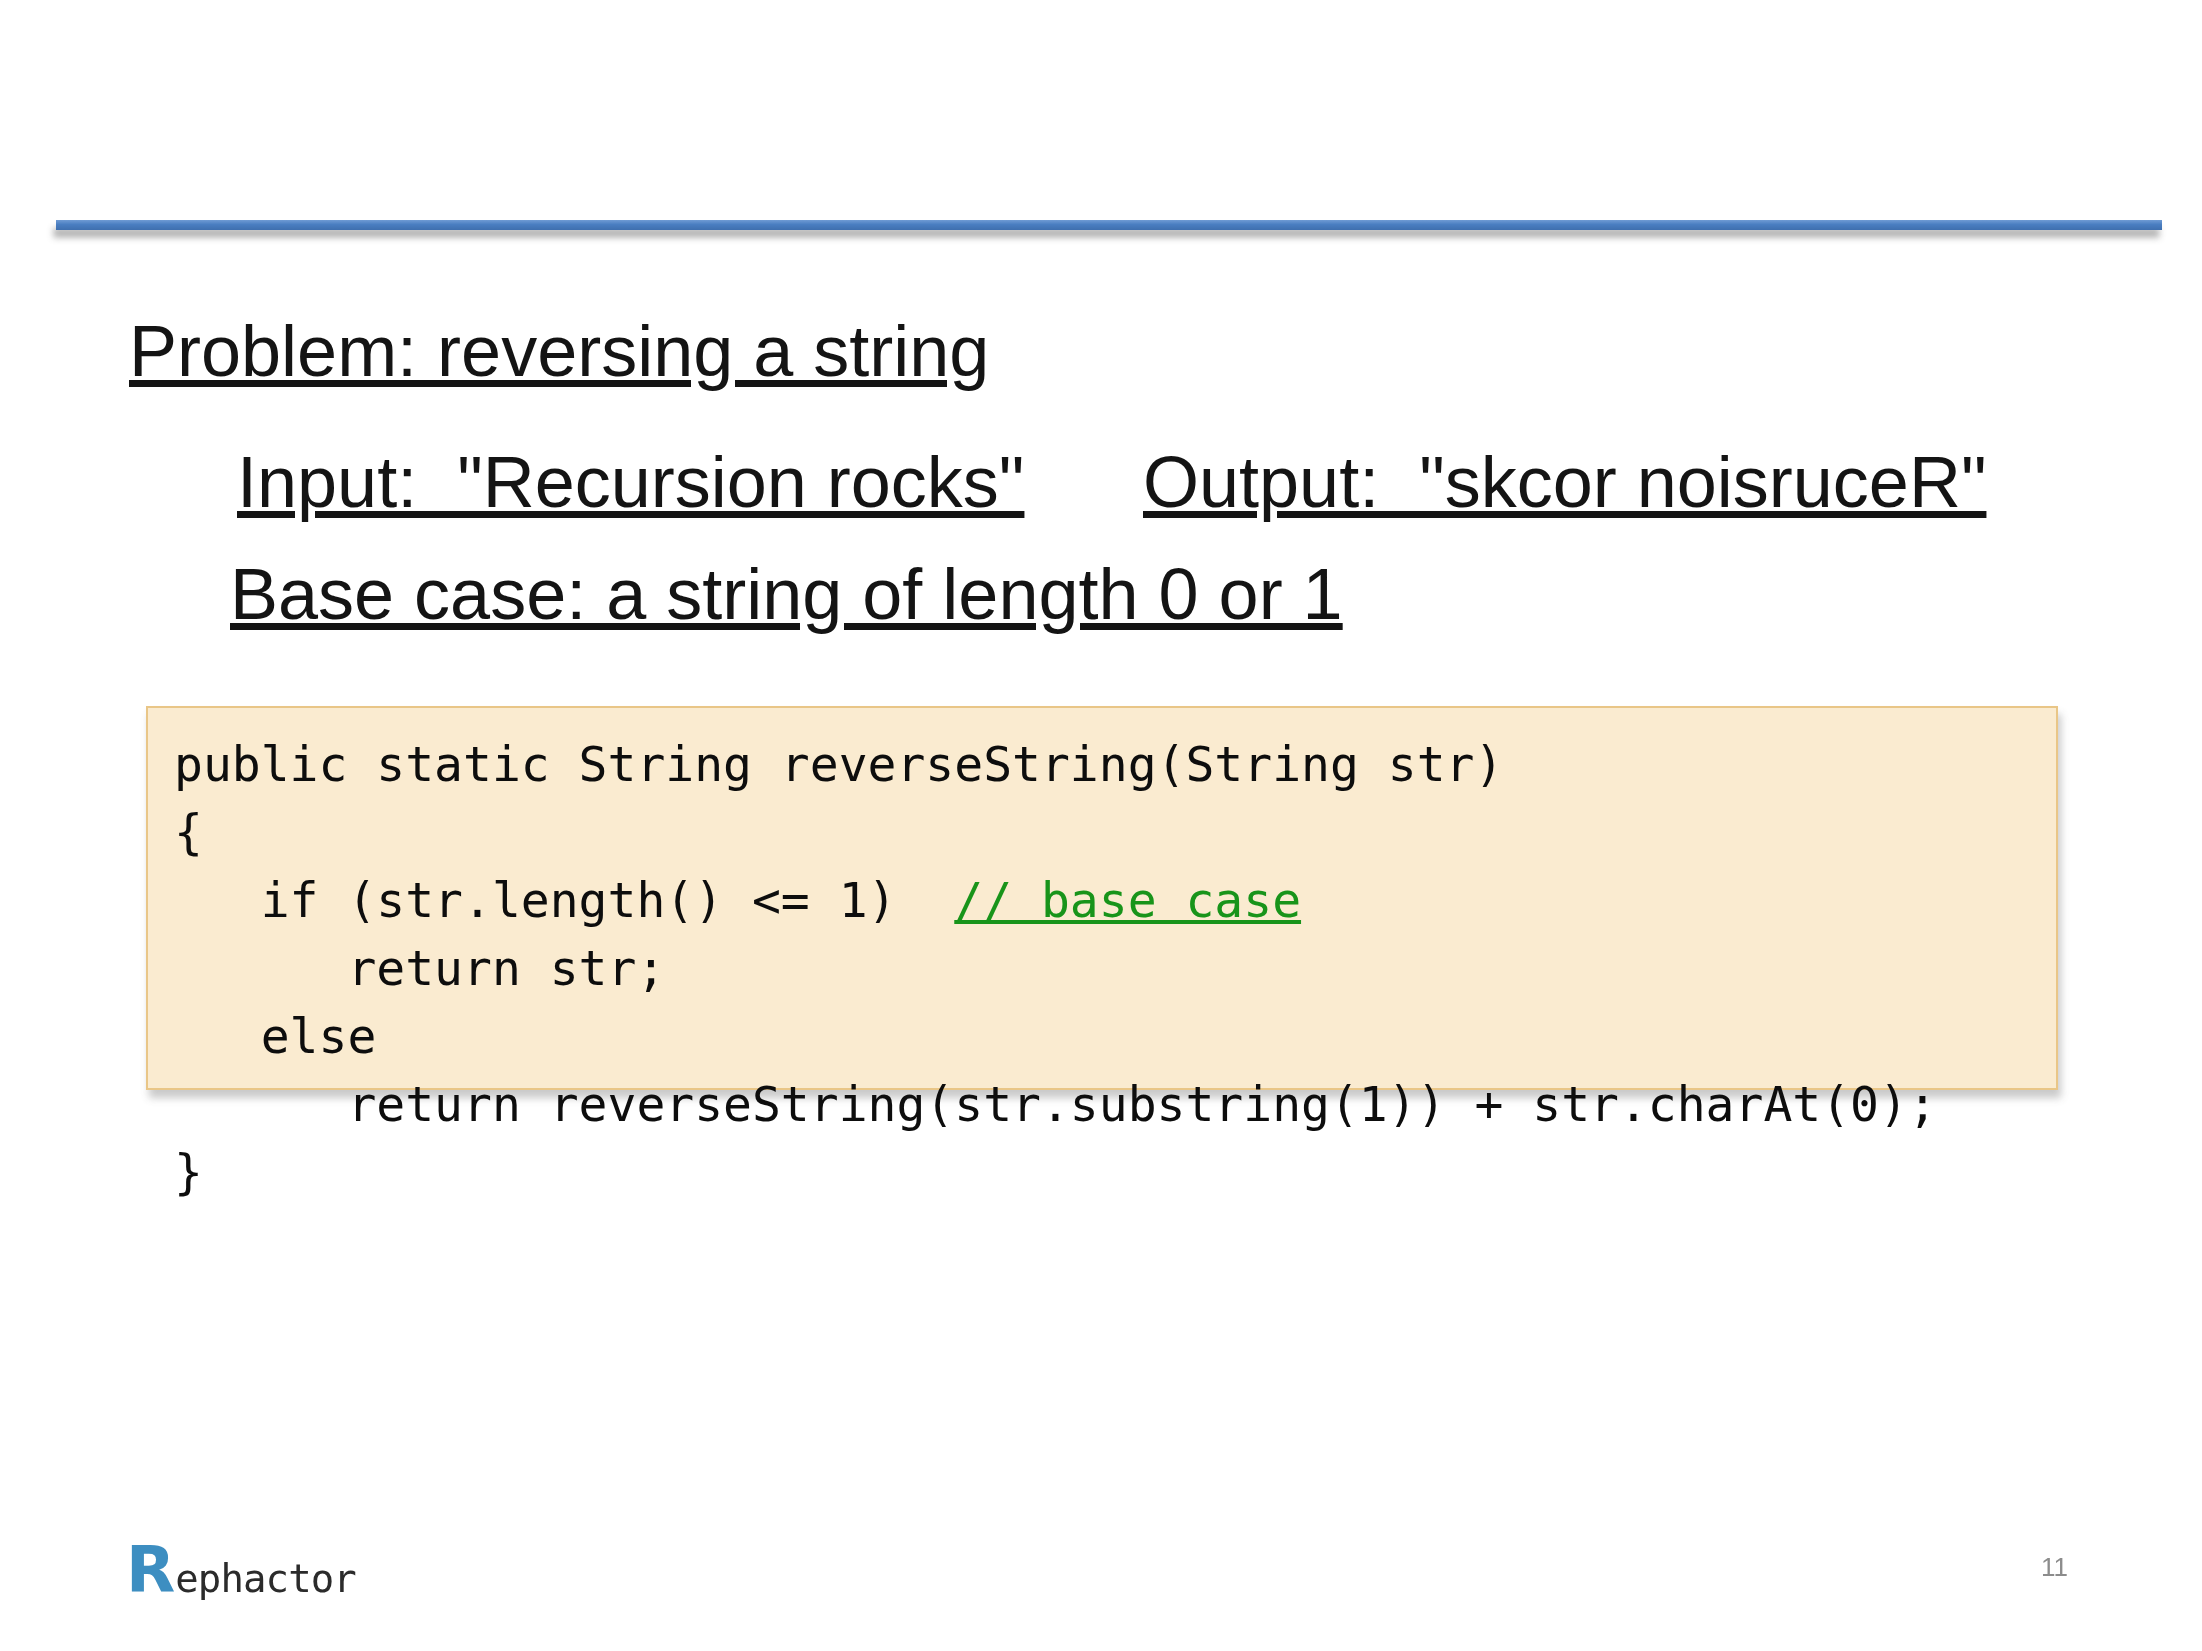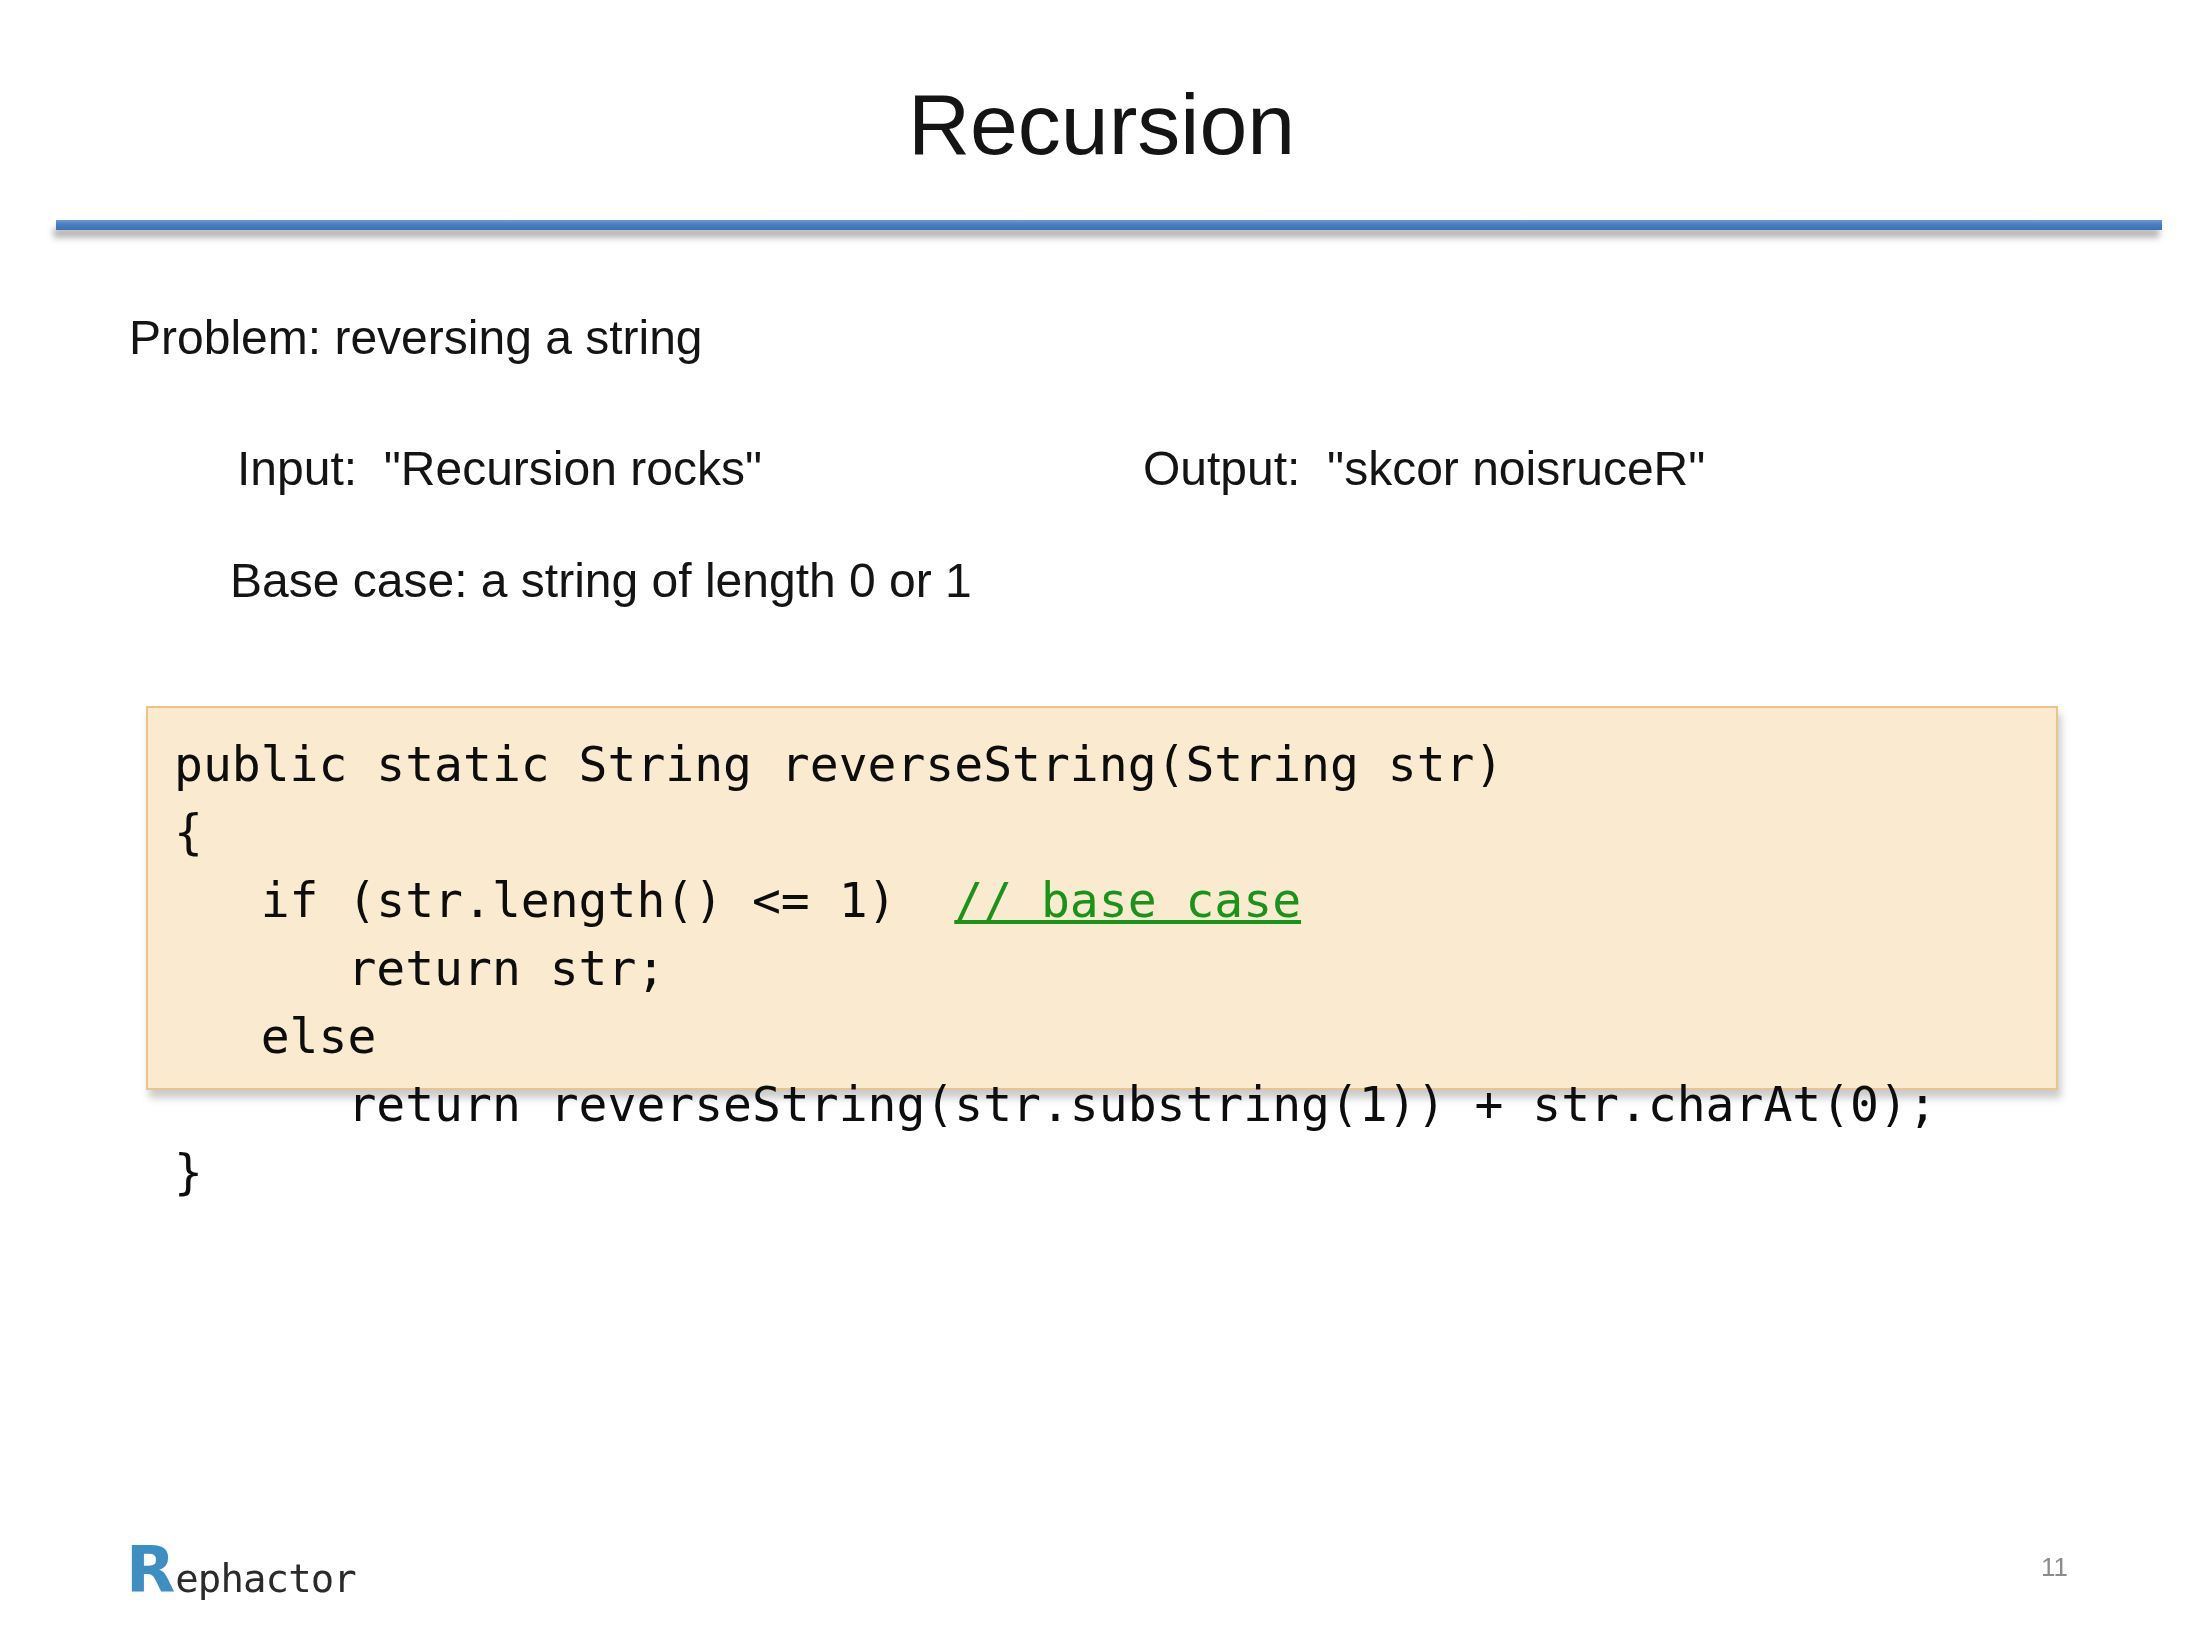--- a/index.html
+++ b/index.html
@@ -120,7 +120,6 @@
 
 <div class="slide">
 
-  <h1 class="slide-title">Recursion</h1>
 
   <div class="title-rule"></div>
 

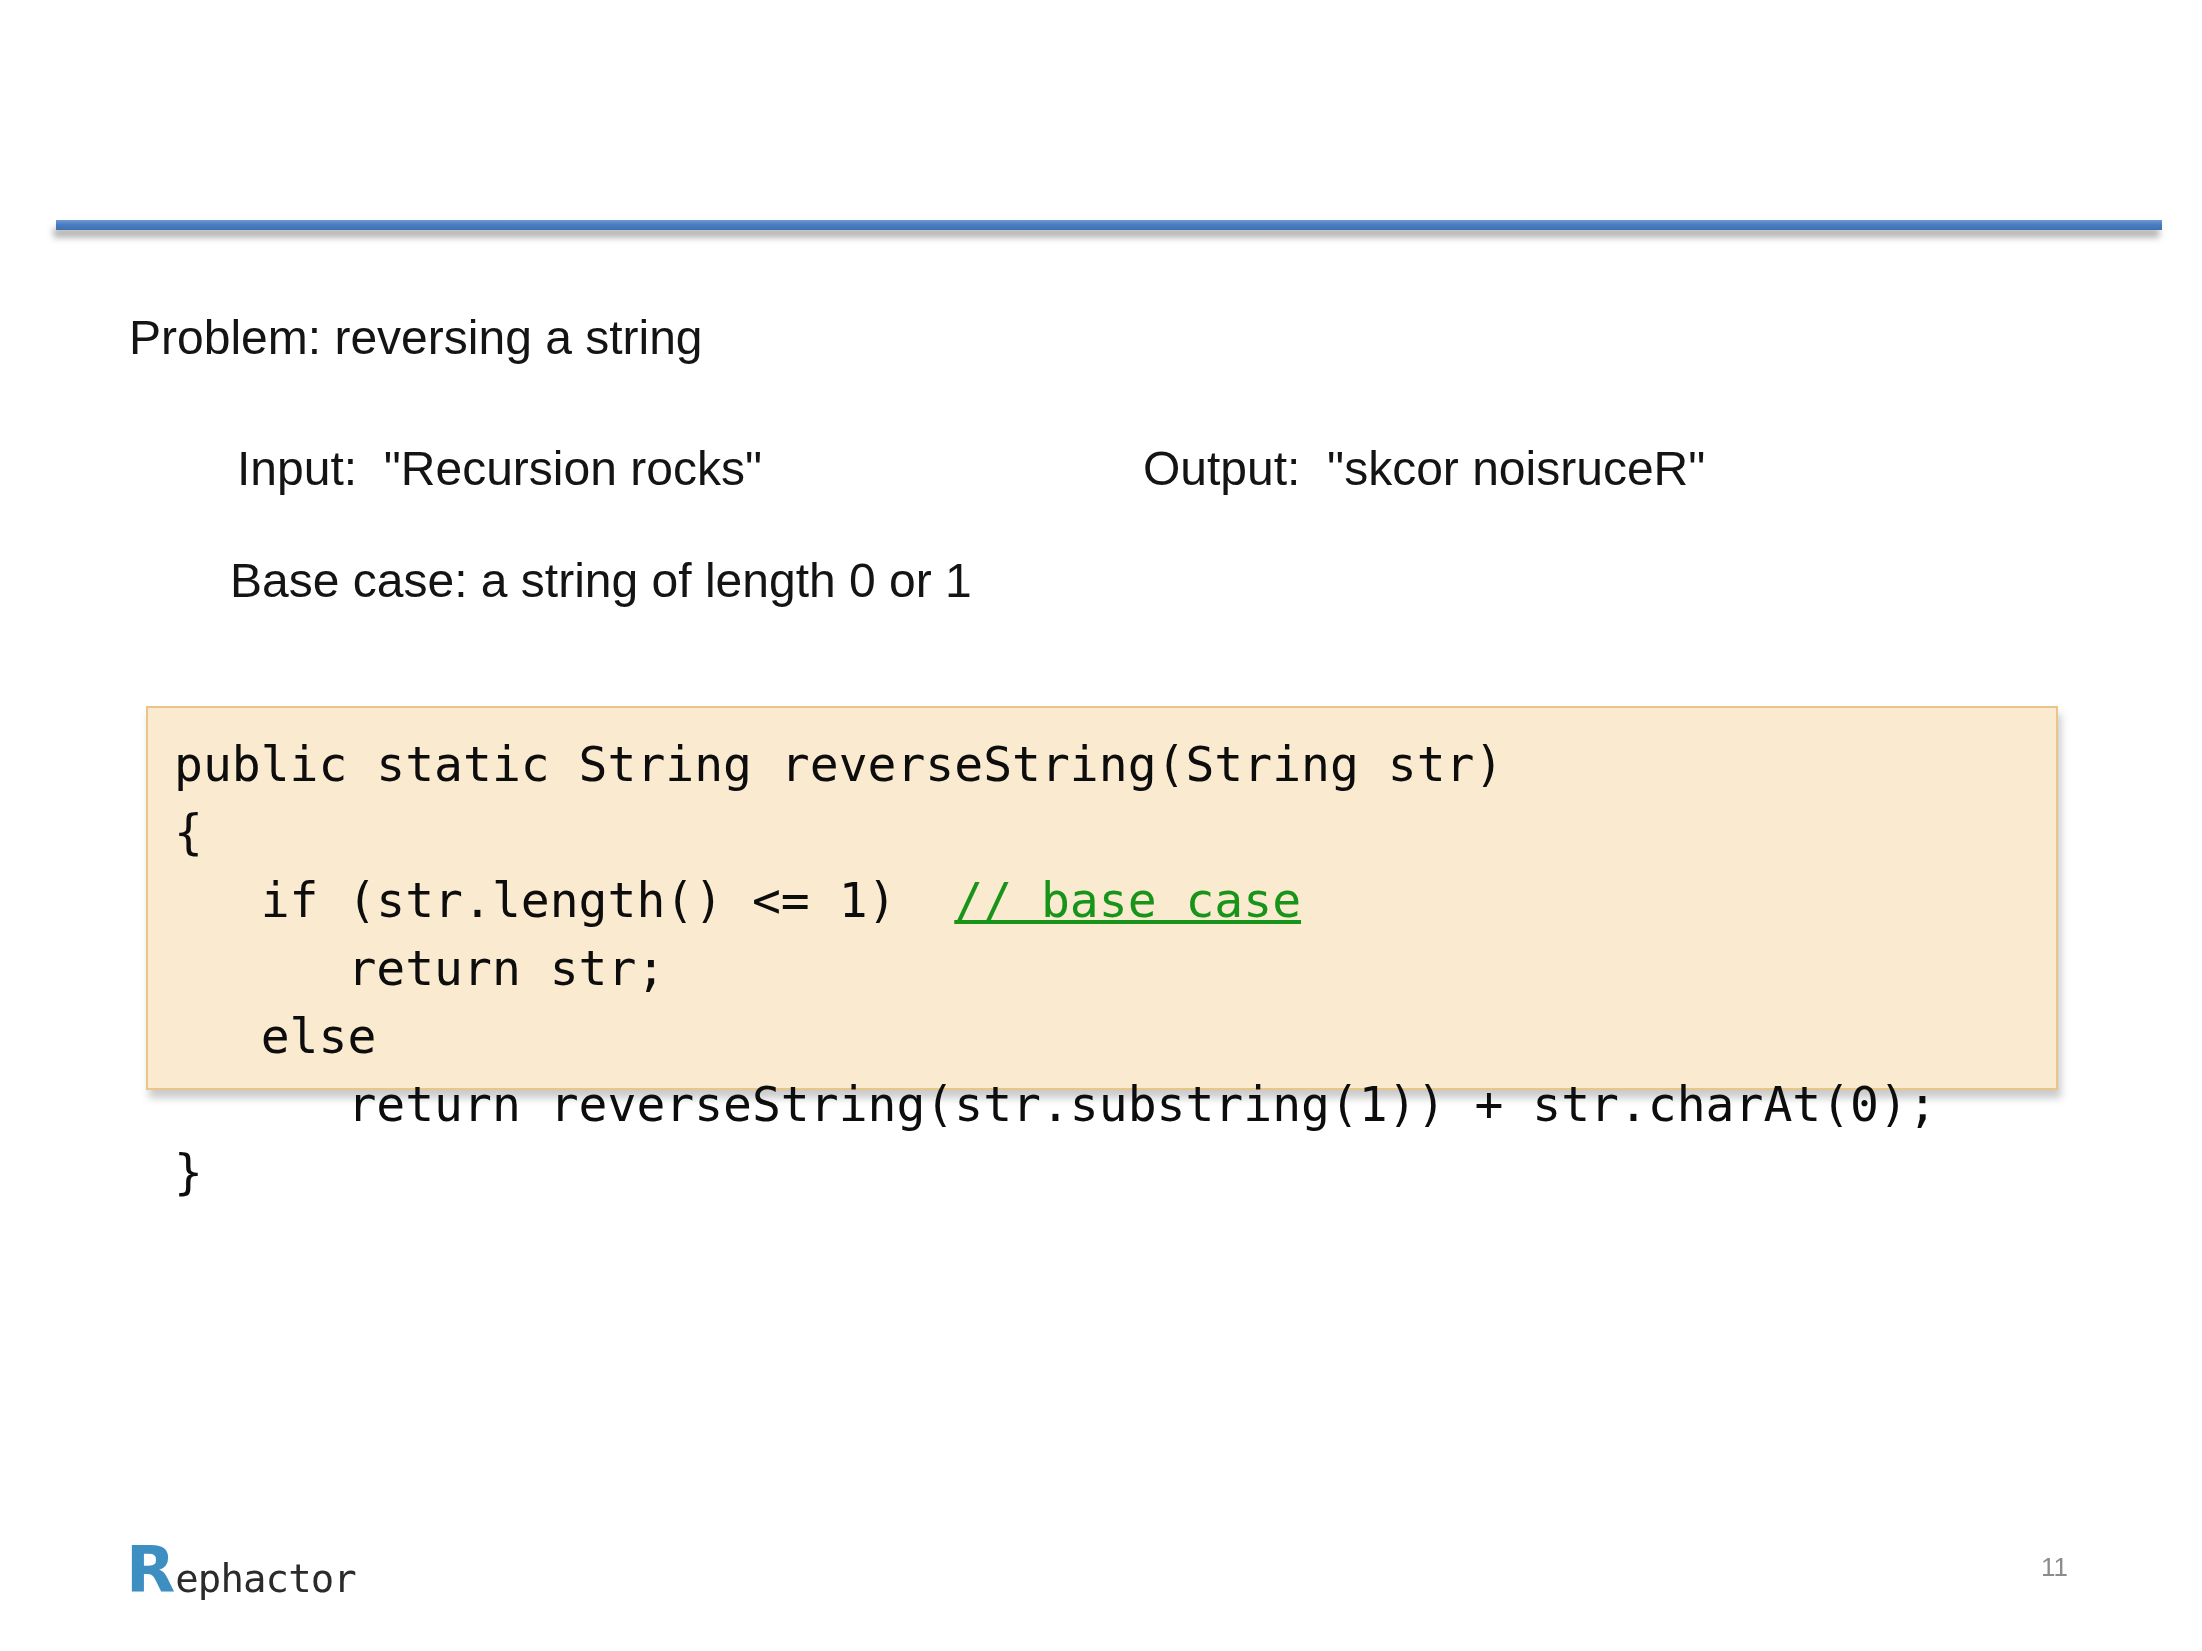--- a/index.html
+++ b/index.html
@@ -46,10 +46,11 @@
   
   .body-text {
     position: absolute;
-    font-size: 48px;
+    font-size: 72px;
     line-height: 1.15;
     color: #141414;
     white-space: pre;
+    text-decoration: underline;
   }
   .problem-line   { left: 129px; top: 310px; }
   .input-label    { left: 237px; top: 441px; }

